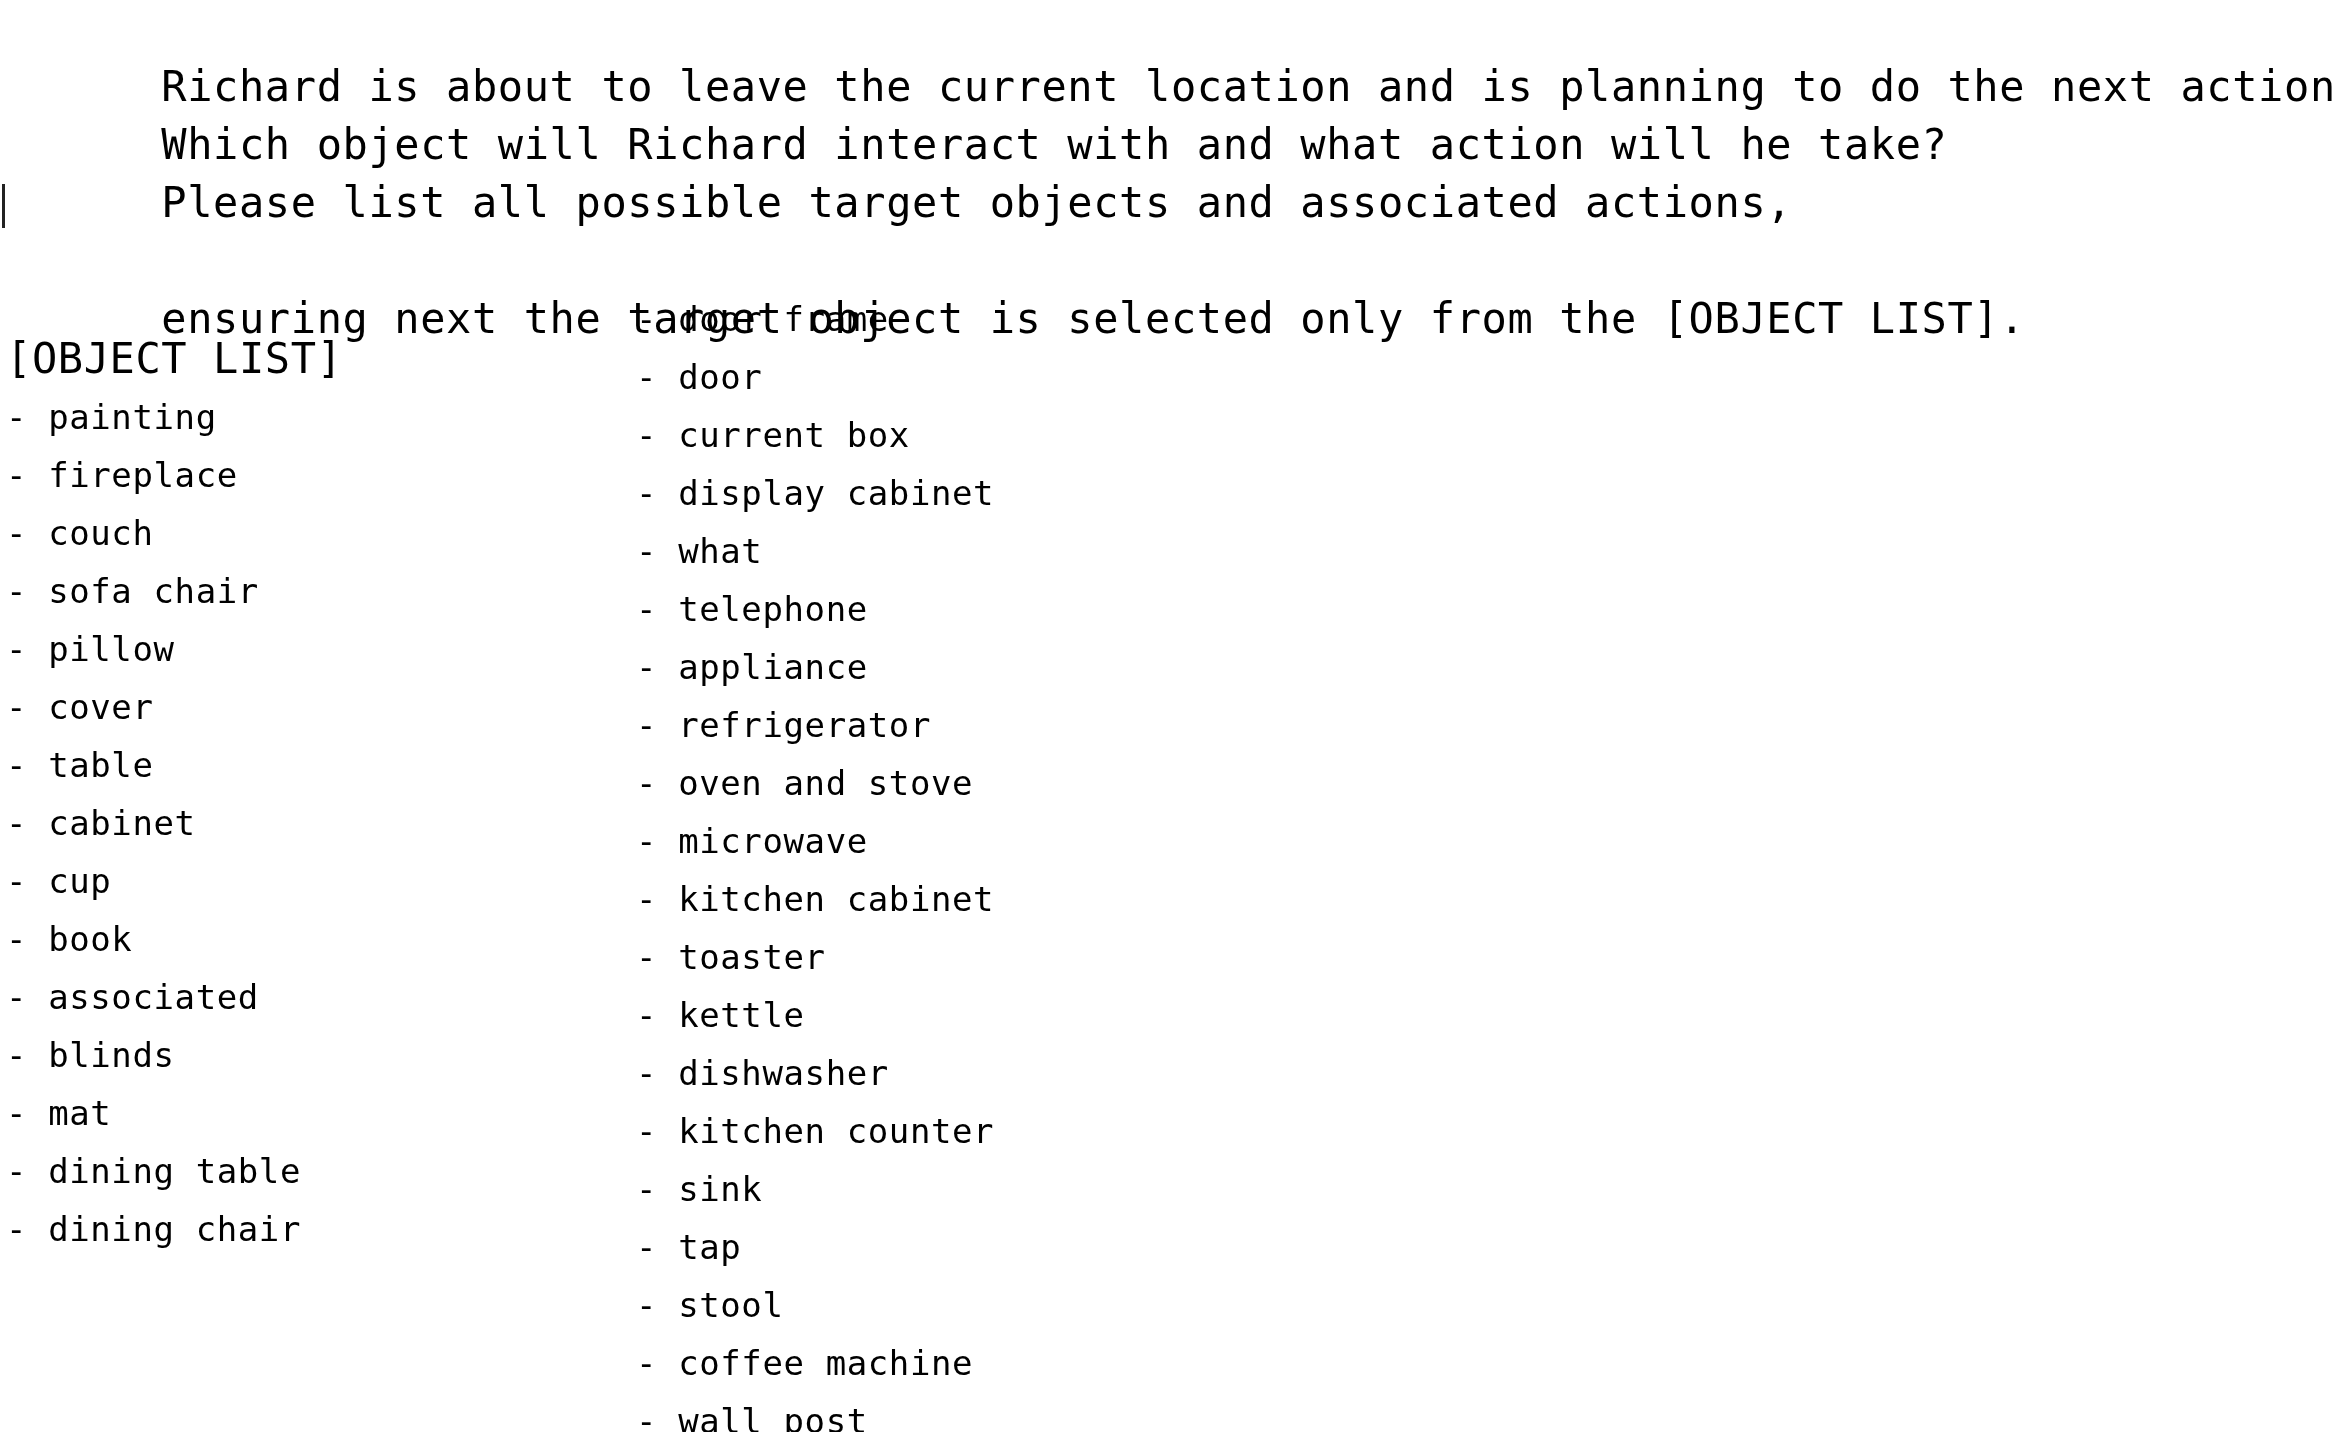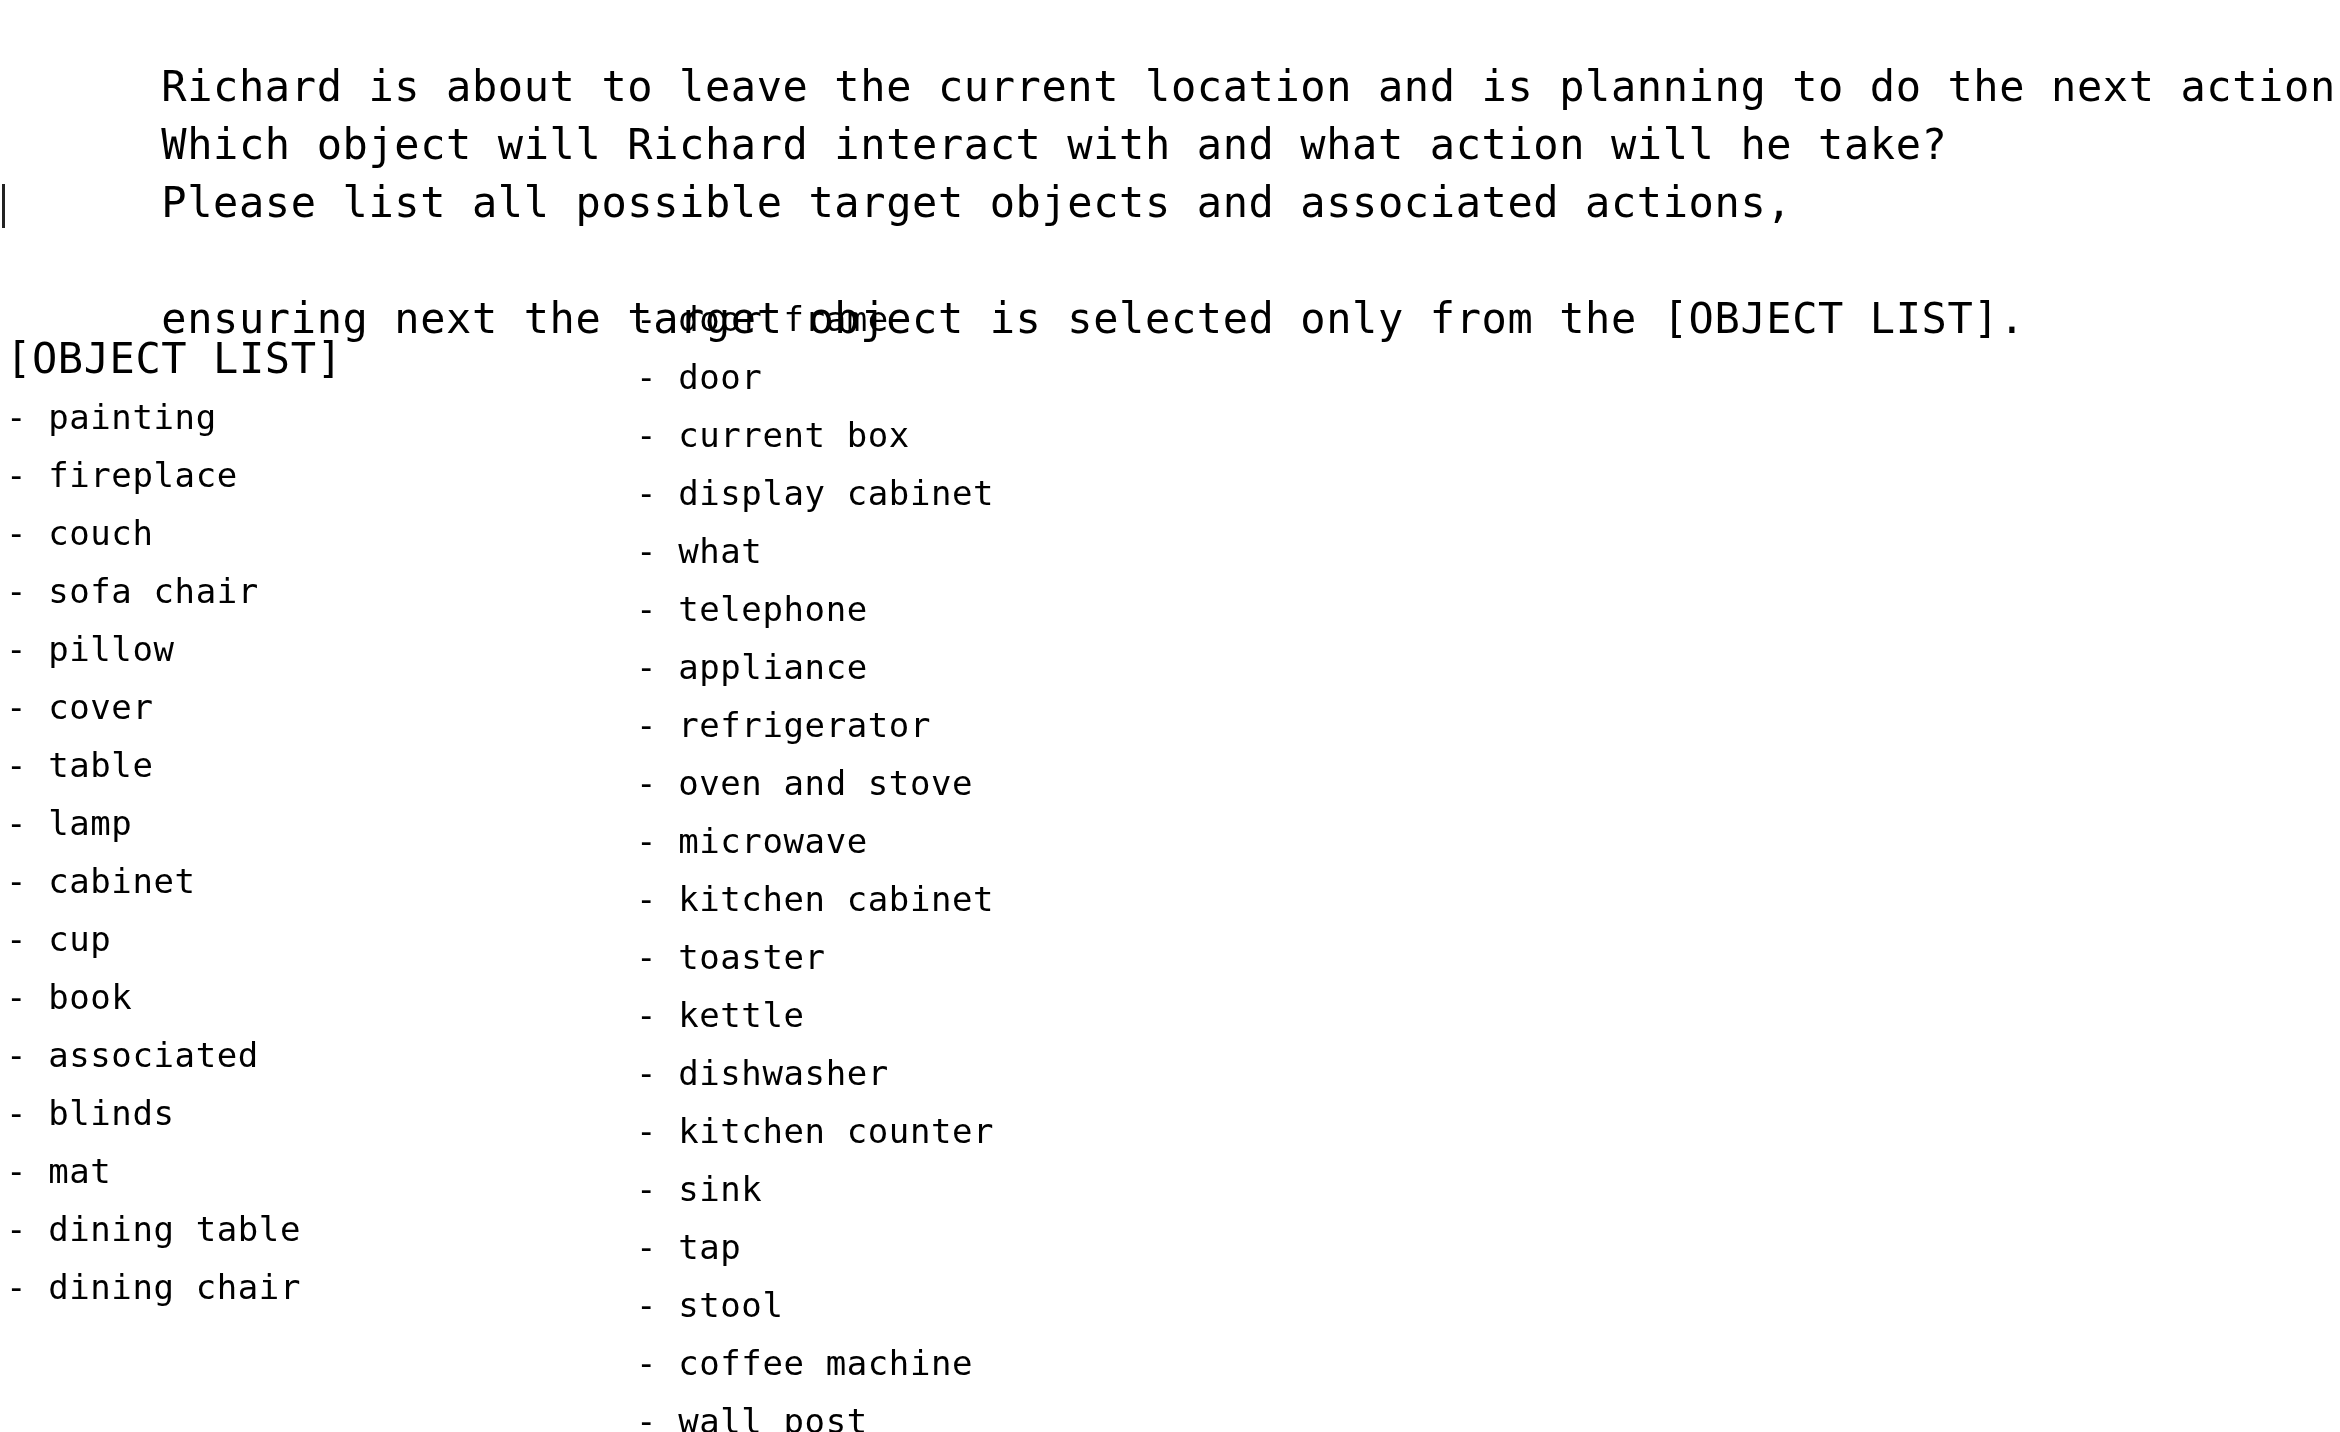--- a/index.html
+++ b/index.html
@@ -126,7 +126,6 @@
           <div class="list-item"><span class="bullet">- </span><span>pillow</span></div>
           <div class="list-item"><span class="bullet">- </span><span>cover</span></div>
           <div class="list-item"><span class="bullet">- </span><span>table</span></div>
-          <div class="list-item"><span class="bullet">- </span><span>lamp</span></div>
           <div class="list-item"><span class="bullet">- </span><span>cabinet</span></div>
           <div class="list-item"><span class="bullet">- </span><span>cup</span></div>
           <div class="list-item"><span class="bullet">- </span><span>book</span></div>

